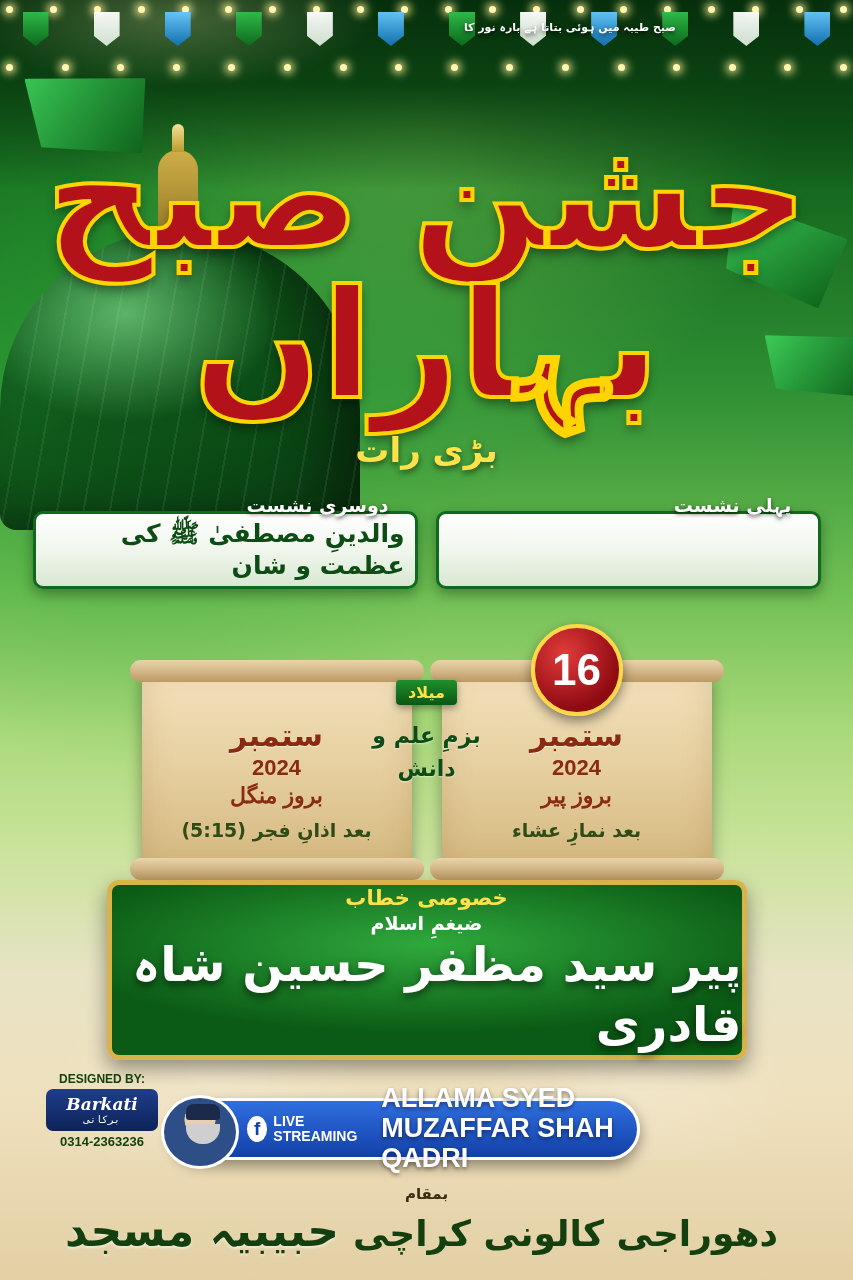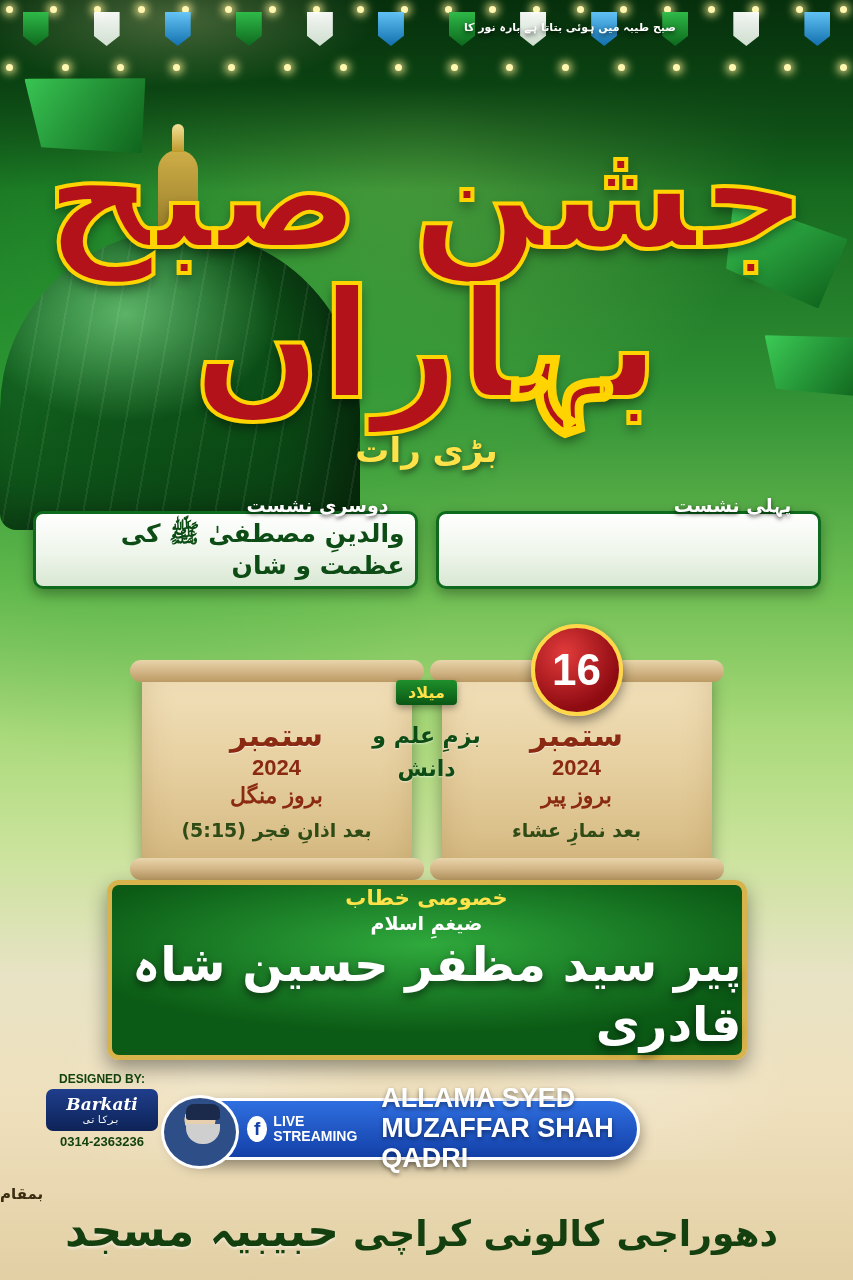--- a/index.html
+++ b/index.html
@@ -292,7 +292,7 @@
 
   
   .venue {
-    position:absolute; left:0; bottom:24px; width:853px; text-align:left; direction:rtl;
+    position:absolute; left:0; bottom:24px; width:853px; text-align:center; direction:rtl;
   }
   .venue .mini {
     font-family:"DejaVu Sans", sans-serif; font-size:15px; font-weight:bold;

